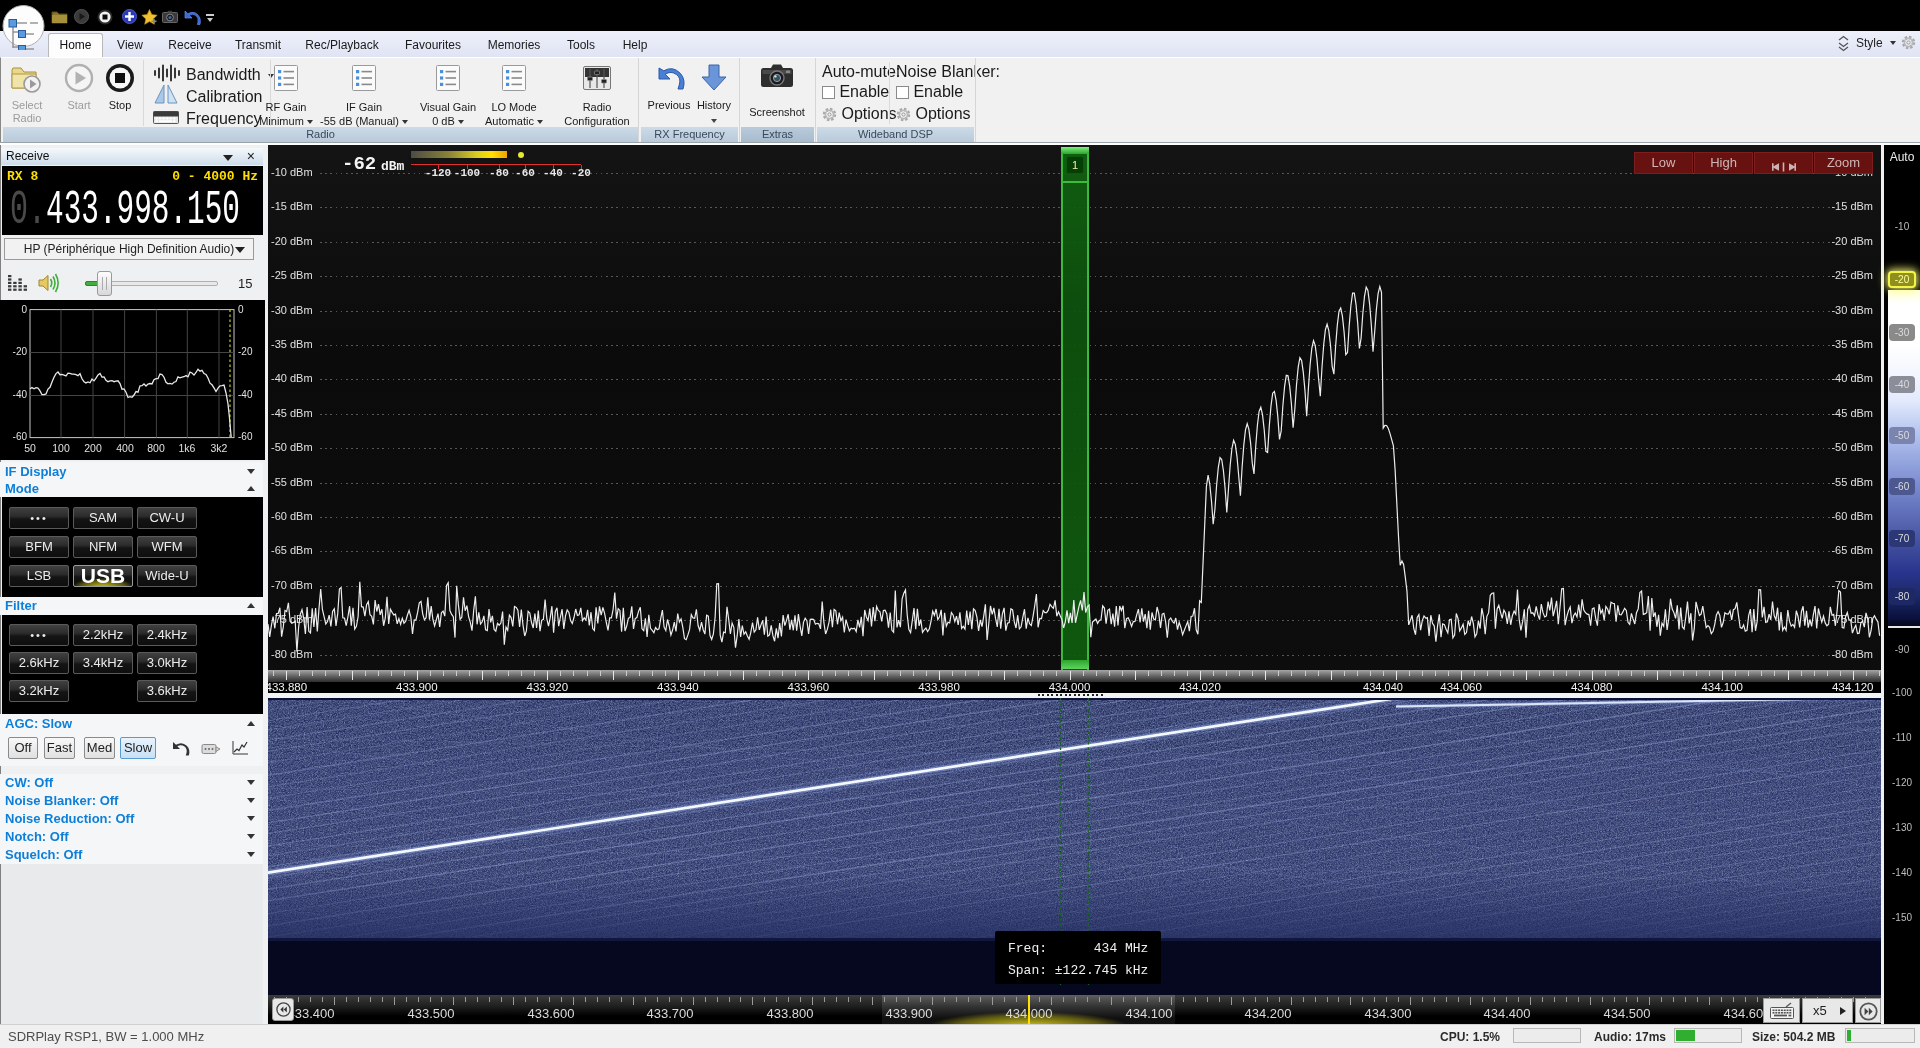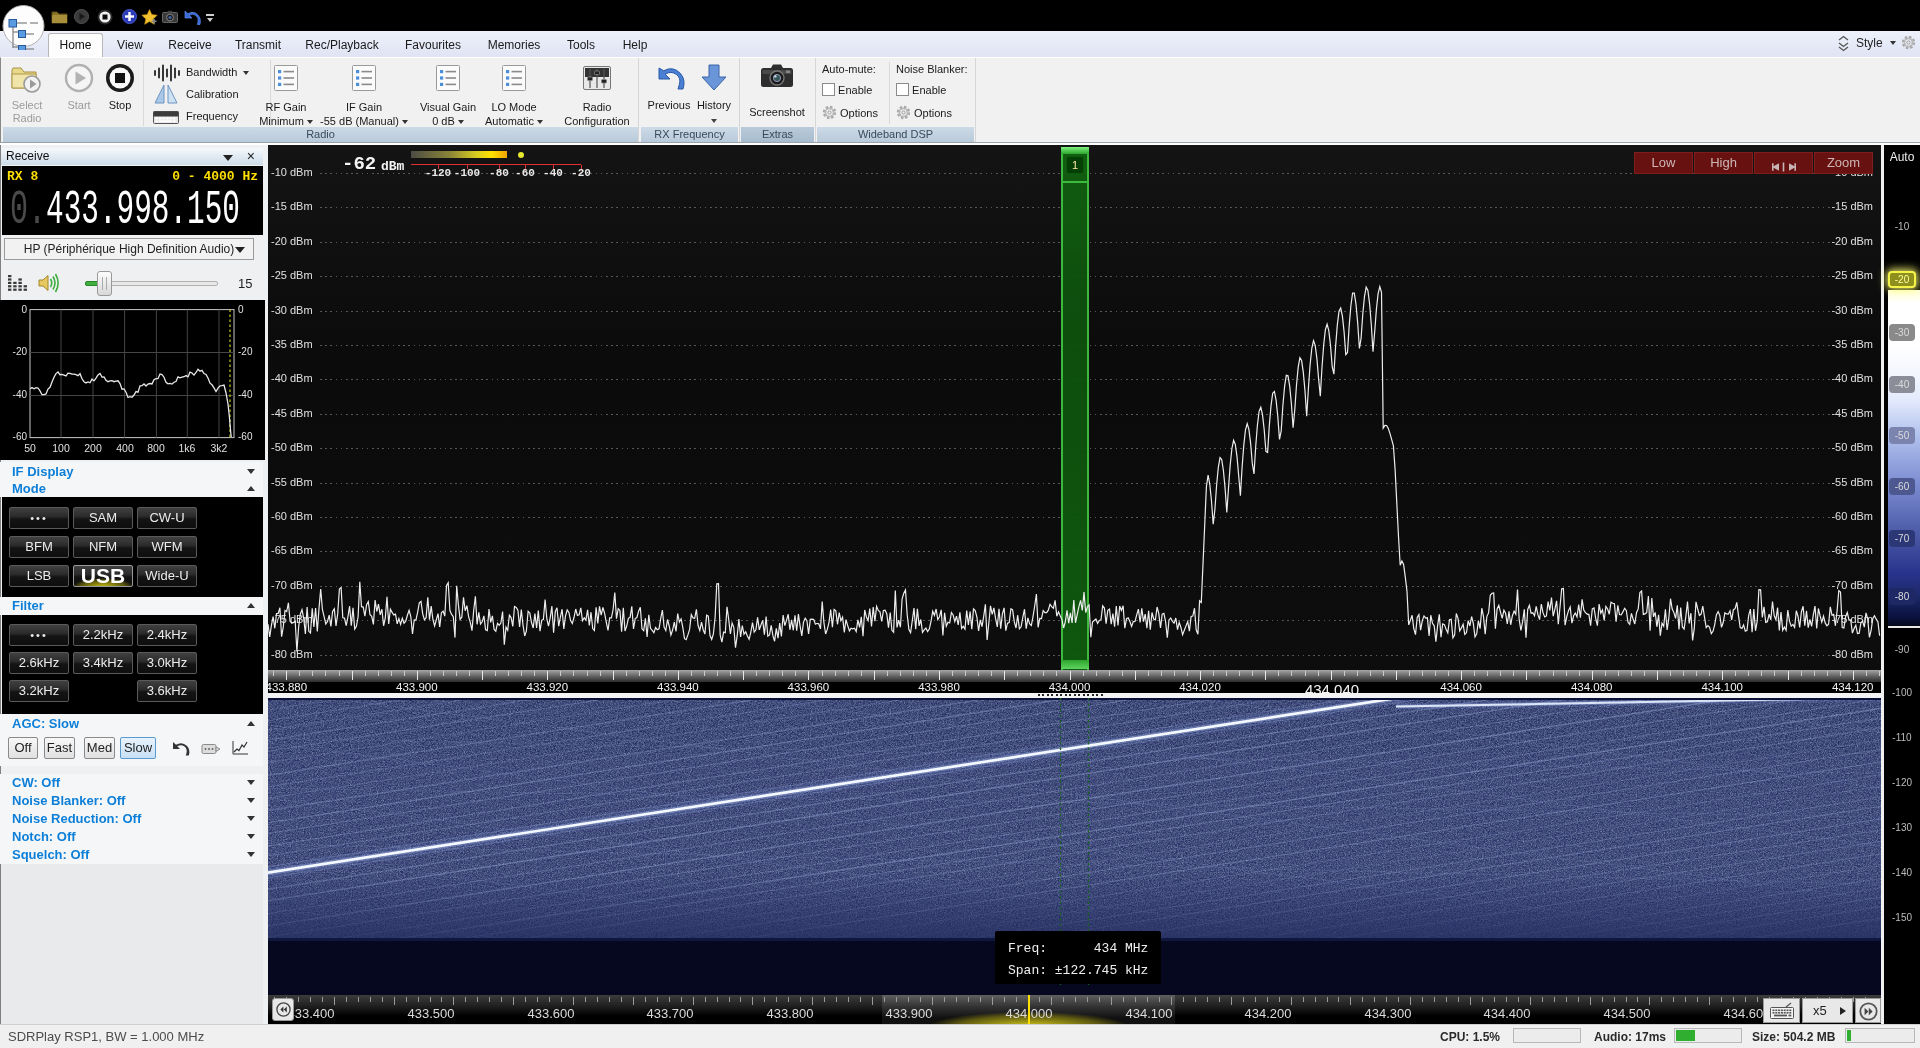--- a/index.html
+++ b/index.html
@@ -14,7 +14,7 @@
 .gsep{position:absolute;top:58px;height:84px;width:2px;background:linear-gradient(90deg,#c8c8c8,#fff)}
 .bigbtn{position:absolute;text-align:center;font-size:11px;color:#1a1a1a}
 .bigbtn.dis{color:#9b9b9b}
-.rowbtn{position:absolute;font-size:11px;color:#1a1a1a;white-space:nowrap}
+.rowbtn{position:absolute;font-size:16px;color:#1a1a1a;white-space:nowrap}
 .dn{display:inline-block;width:0;height:0;border-left:3.5px solid transparent;border-right:3.5px solid transparent;border-top:4px solid #333;vertical-align:middle;margin-left:3px}
 .dnl{display:inline-block;width:0;height:0;border-left:3.5px solid transparent;border-right:3.5px solid transparent;border-top:4px solid #444;vertical-align:middle}
 #leftpanel{left:0;top:145px;width:268px;height:879px;background:#eef0f1;border-left:1px solid #808080}

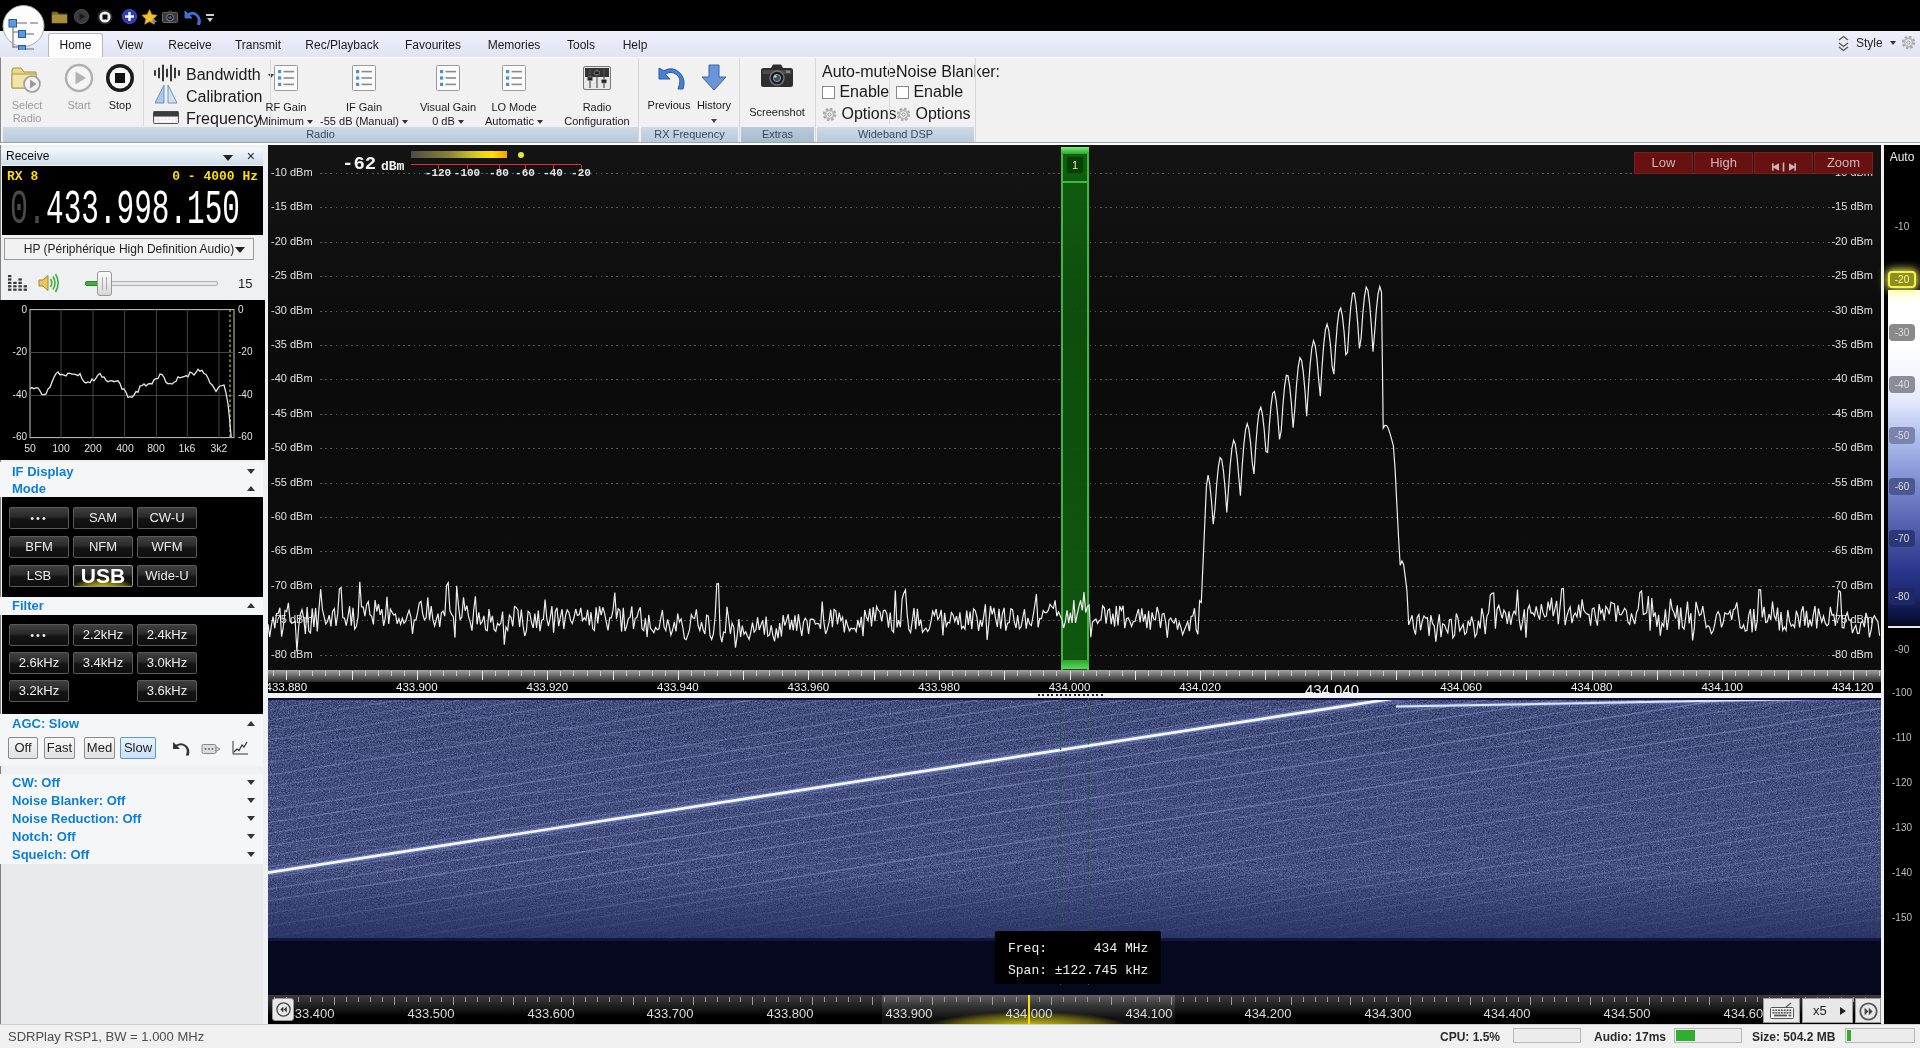--- a/index.html
+++ b/index.html
@@ -19,7 +19,7 @@
 .dnl{display:inline-block;width:0;height:0;border-left:3.5px solid transparent;border-right:3.5px solid transparent;border-top:4px solid #444;vertical-align:middle}
 #leftpanel{left:0;top:145px;width:268px;height:879px;background:#eef0f1;border-left:1px solid #808080}
 #rxhead{left:1px;top:148px;width:262px;height:17px;background:linear-gradient(#f5f9fc,#cddcea);font-size:12px;color:#111;line-height:17px;padding-left:5px}
-.bluehdr{position:absolute;left:0;width:263px;font-size:13px;font-weight:bold;color:#0d7fd8;padding-left:12px;background:#f5f6f7}
+.bluehdr{position:absolute;left:0;width:263px;font-size:13px;font-weight:bold;color:#0d7fd8;padding-left:5px;background:#f5f6f7}
 .collapse{position:absolute;right:8px;width:0;height:0;border-left:4.5px solid transparent;border-right:4.5px solid transparent}
 .coldn{border-top:5px solid #333}
 .colup{border-bottom:5px solid #333}

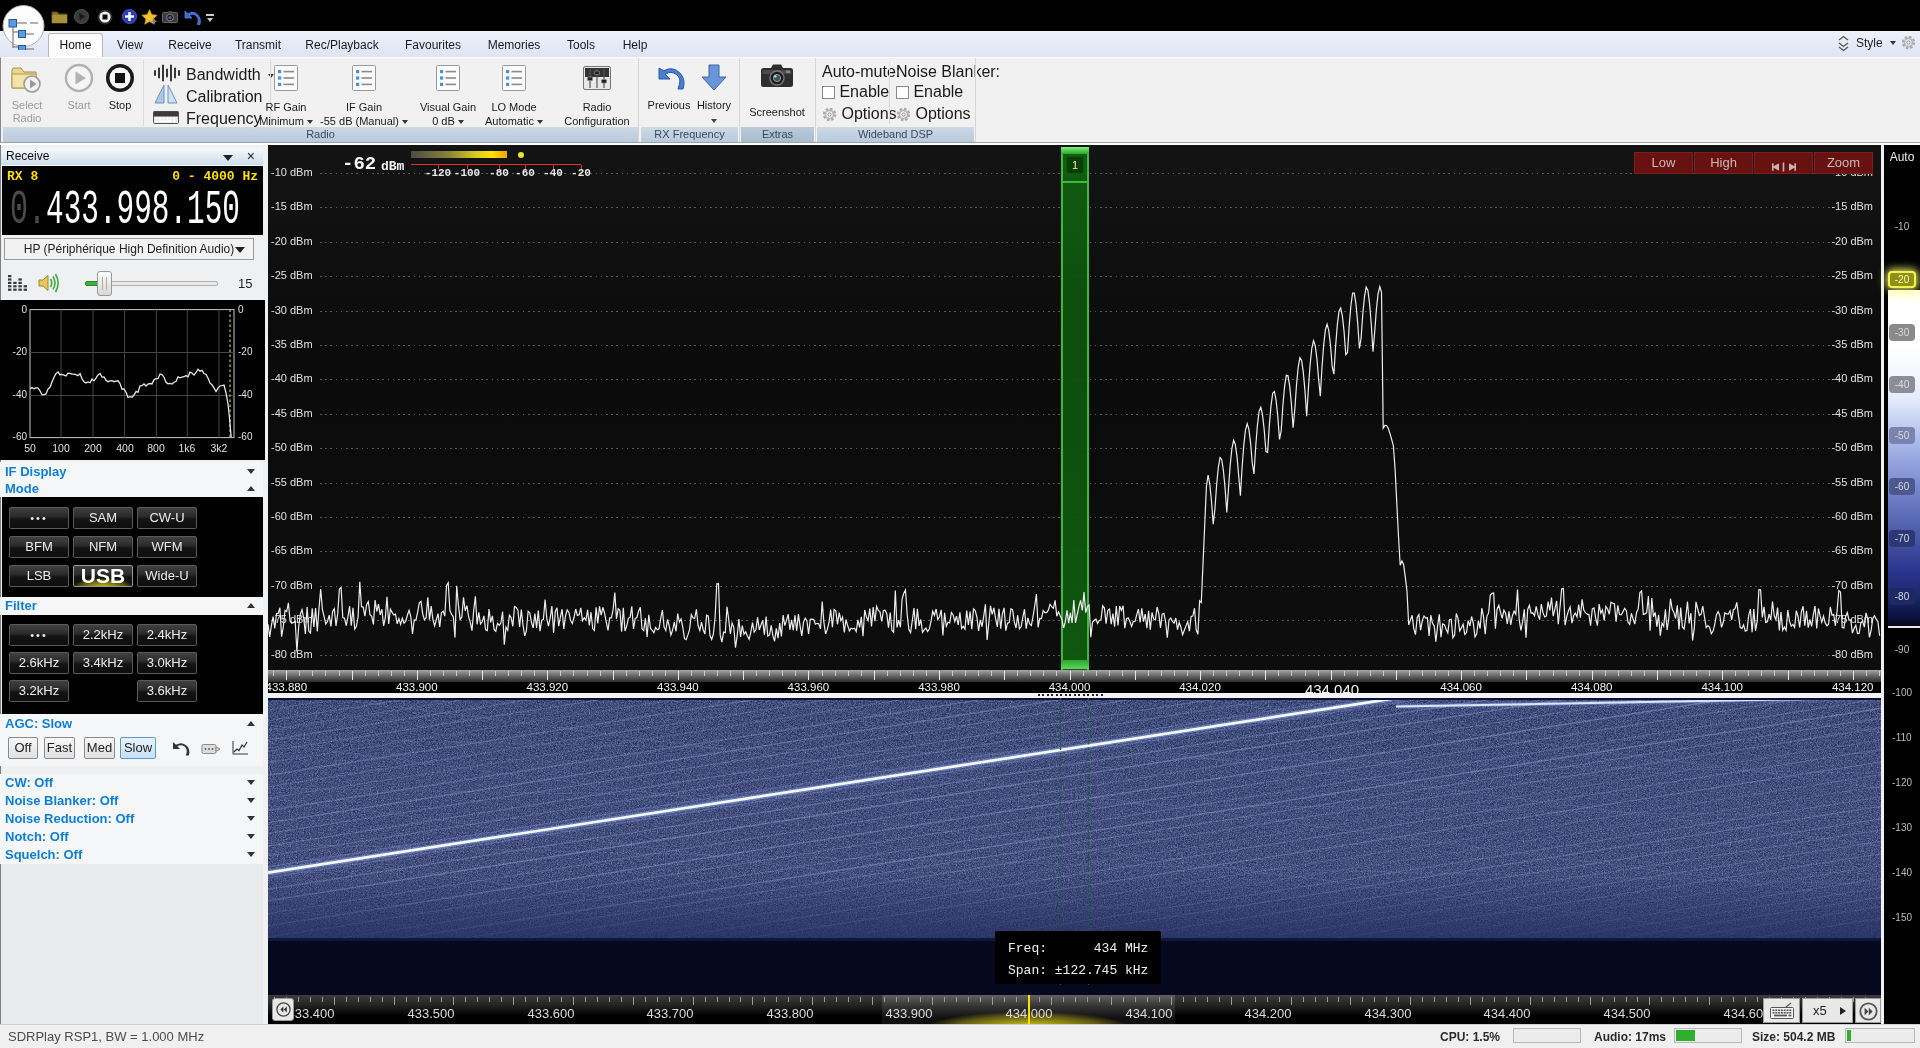--- a/index.html
+++ b/index.html
@@ -650,7 +650,7 @@
     <div style="position:absolute;left:671.0px;top:11px;font-size:11.5px;color:#f2f2f2;transform:translateX(-50%)">433.980</div>
     <div style="position:absolute;left:801.5px;top:11px;font-size:11.5px;color:#f2f2f2;transform:translateX(-50%)">434.000</div>
     <div style="position:absolute;left:932.0px;top:11px;font-size:11.5px;color:#f2f2f2;transform:translateX(-50%)">434.020</div>
-    <div style="position:absolute;left:1064px;top:11px;font-size:15px;color:#f2f2f2;transform:translateX(-50%)">434.040</div>
+    <div style="position:absolute;left:1115px;top:11px;font-size:11px;color:#f2f2f2;transform:translateX(-50%)">434.040</div>
     <div style="position:absolute;left:1193.1px;top:11px;font-size:11.5px;color:#f2f2f2;transform:translateX(-50%)">434.060</div>
     <div style="position:absolute;left:1323.7px;top:11px;font-size:11.5px;color:#f2f2f2;transform:translateX(-50%)">434.080</div>
     <div style="position:absolute;left:1454.2px;top:11px;font-size:11.5px;color:#f2f2f2;transform:translateX(-50%)">434.100</div>

